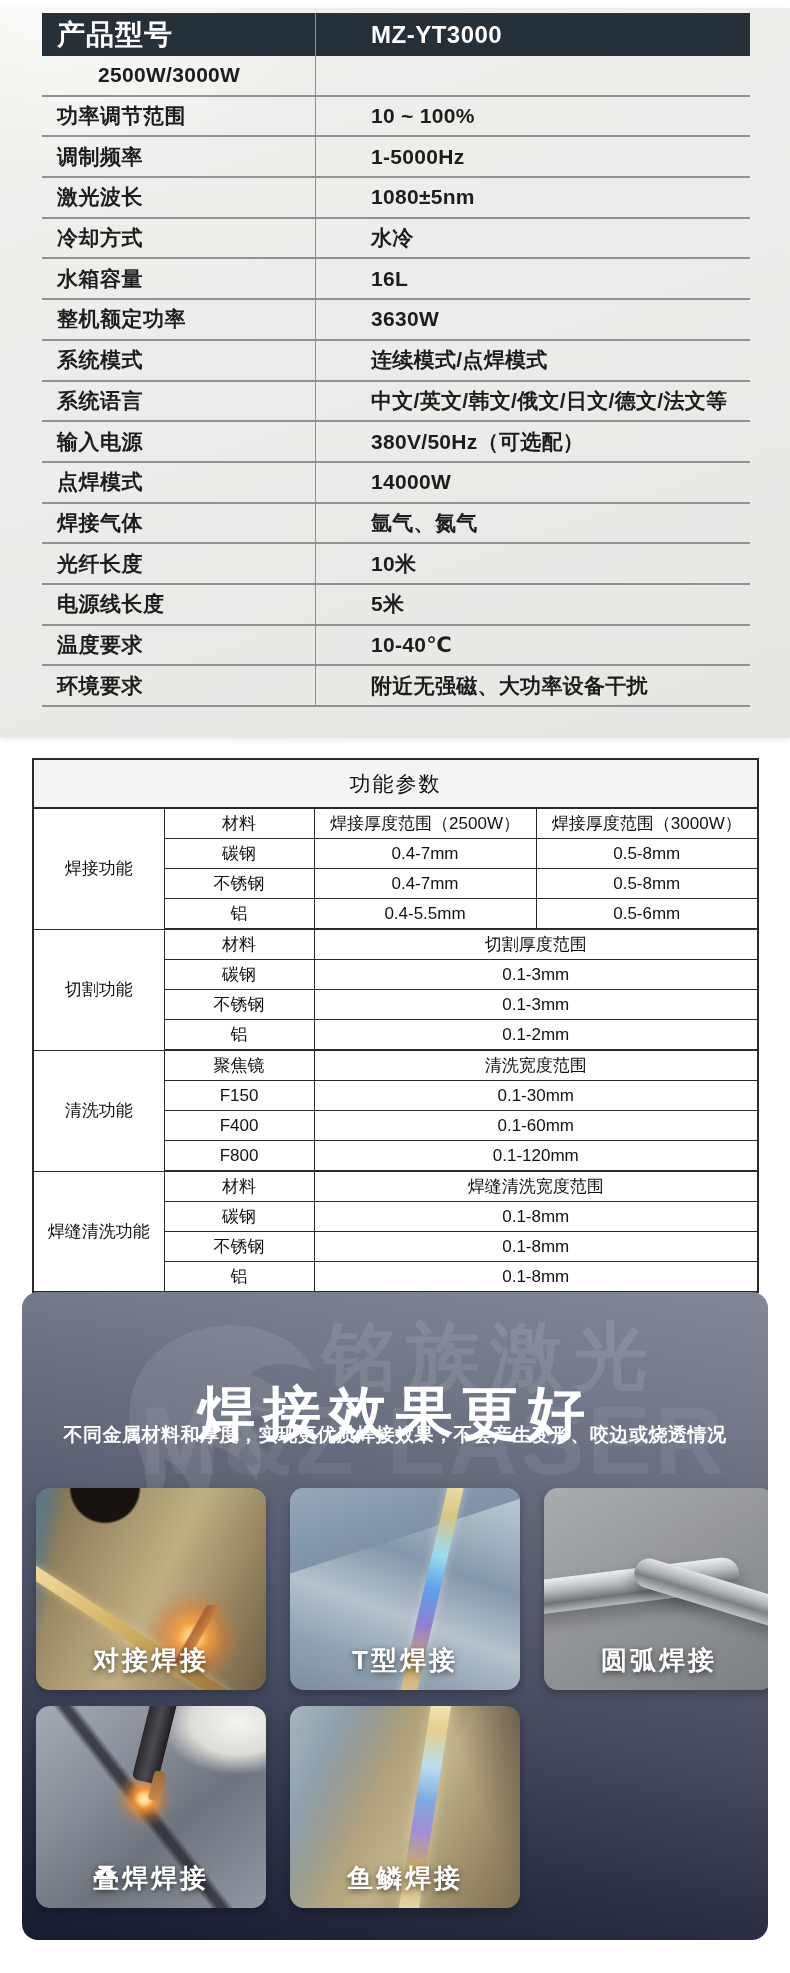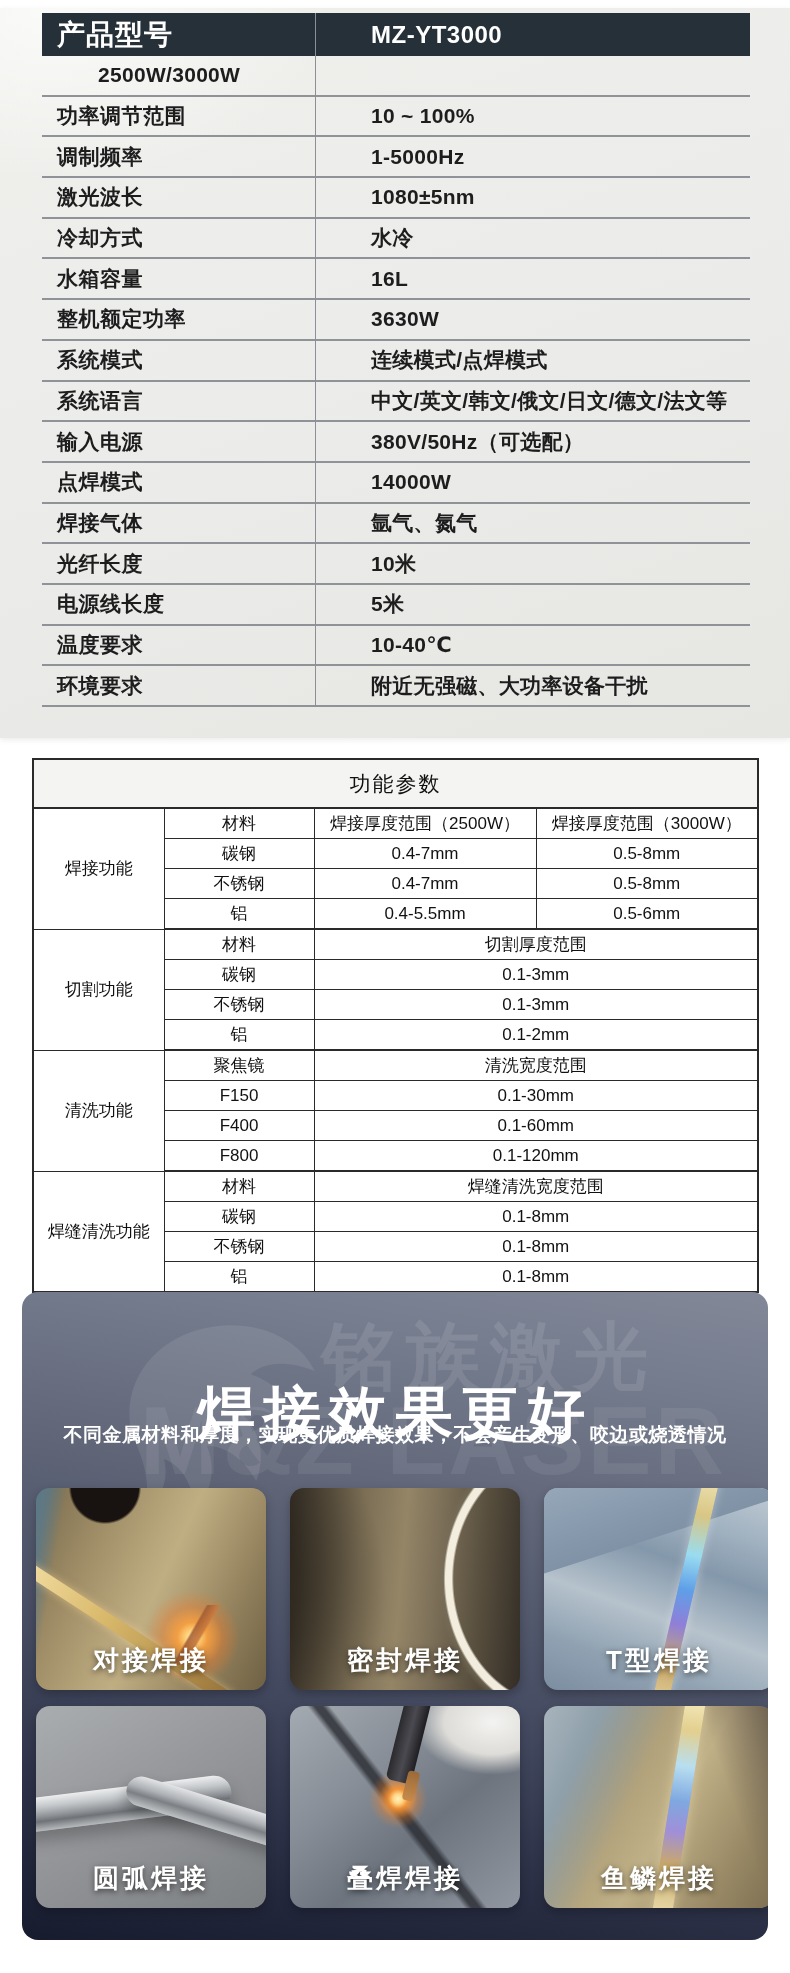--- a/index.html
+++ b/index.html
@@ -370,9 +370,6 @@
       <div class="tile ph1">
         <span class="tile-label">对接焊接</span>
       </div>
-      <div class="tile ph2">
-        <span class="tile-label">密封焊接</span>
-      </div>
       <div class="tile ph3">
         <span class="tile-label">T型焊接</span>
       </div>

